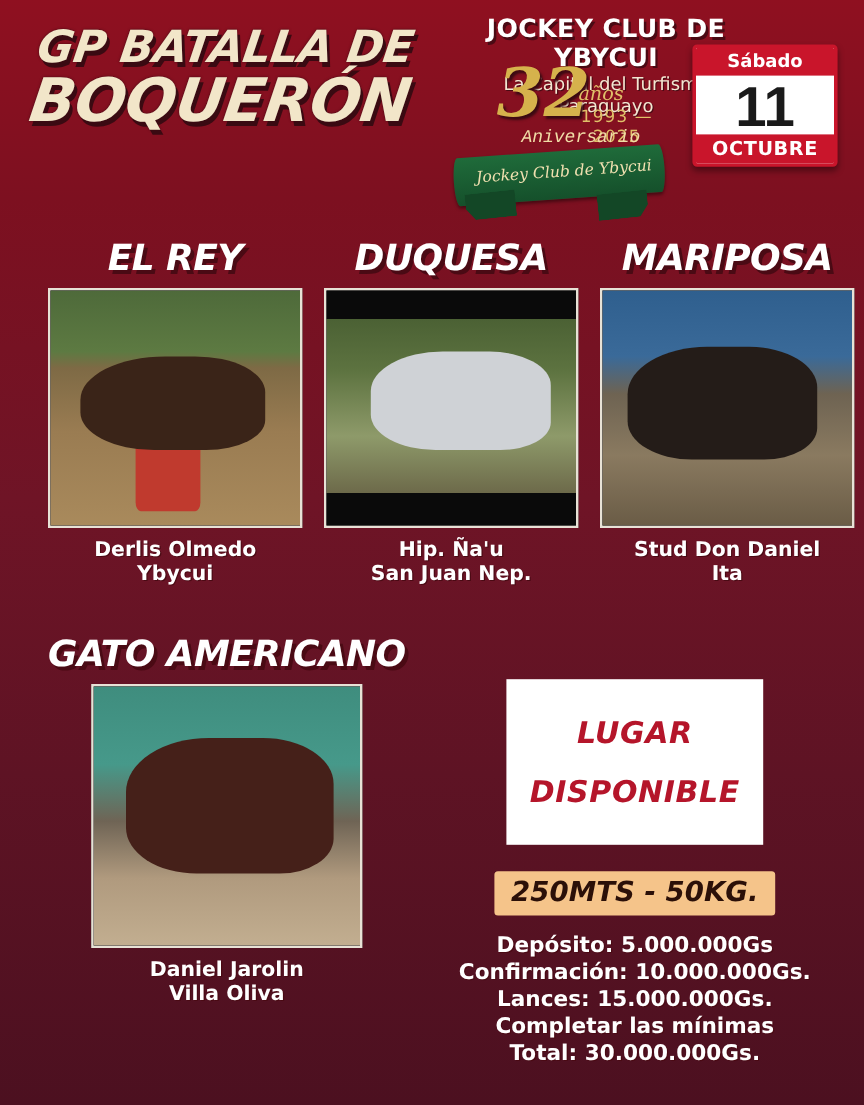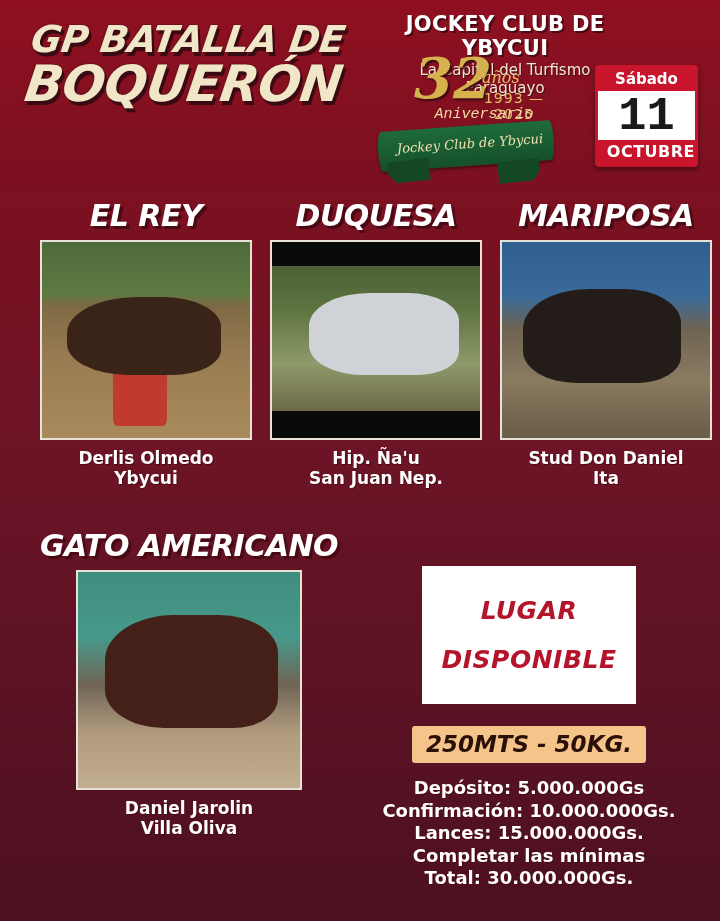--- a/index.html
+++ b/index.html
@@ -137,8 +137,8 @@
   
   .date-box {
     position: absolute;
-    right: 22px; top: 65px;
-    width: 103px;
+    right: 22px; top: 37px;
+    width: 121px;
     background: #ffffff;
     border: 3px solid #c9152b;
     border-radius: 4px;

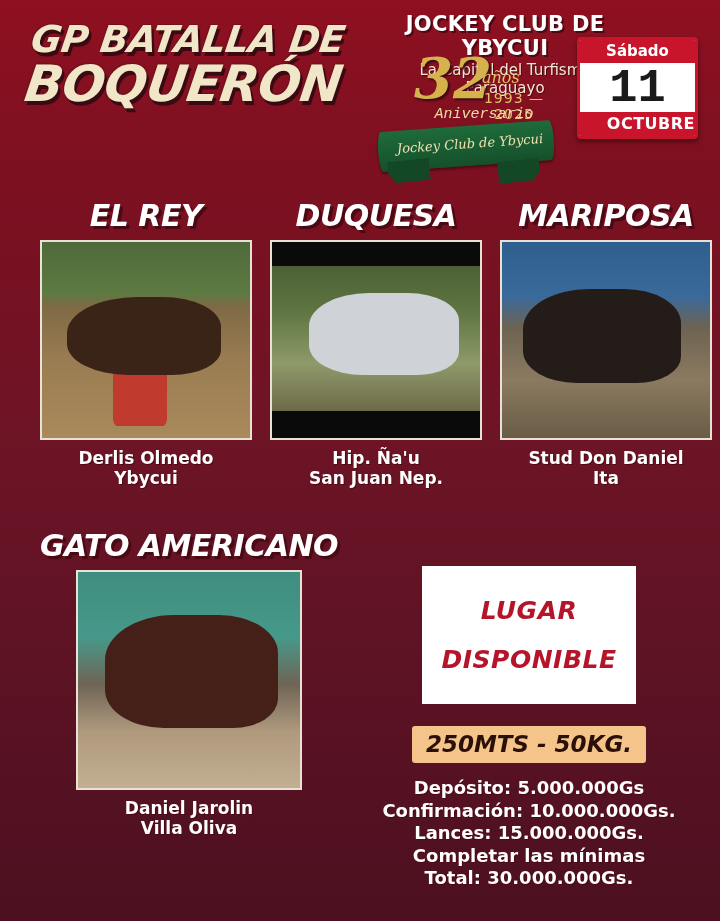--- a/index.html
+++ b/index.html
@@ -155,7 +155,7 @@
     padding: 2px 0 3px 0;
   }
   .date-num {
-    font-family: Liberation Mono, monospace;
+    font-family: Liberation Sans, sans-serif;
     font-weight: bold;
     font-size: 47px;
     color: #1a1a1a;

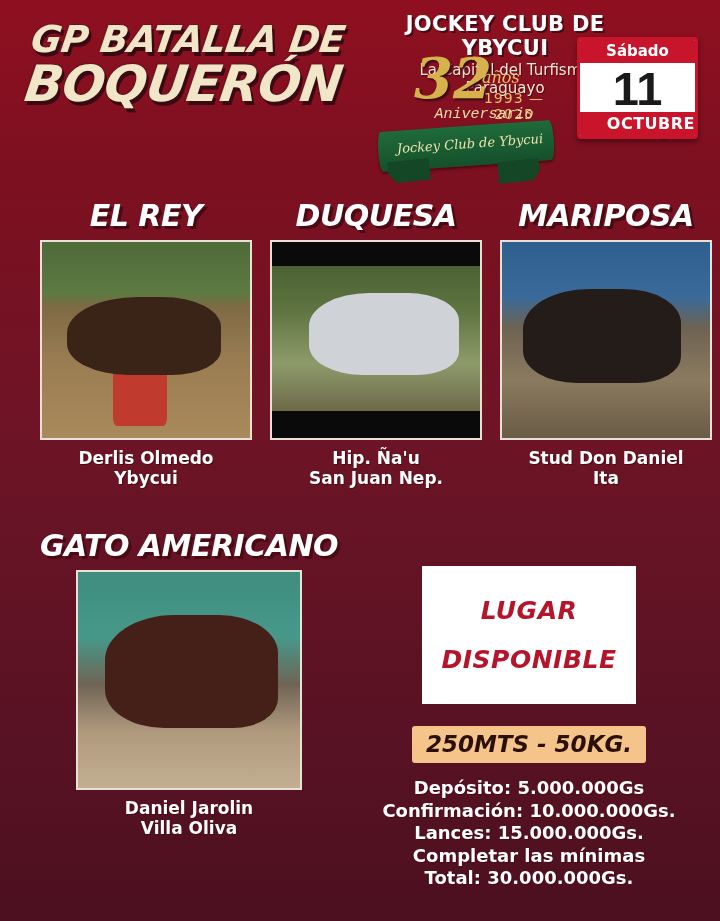--- a/index.html
+++ b/index.html
@@ -170,7 +170,6 @@
     font-size: 16px;
     padding: 2px 0 3px 0;
     letter-spacing: 0.5px;
-    text-align: right;
   }
 
   

